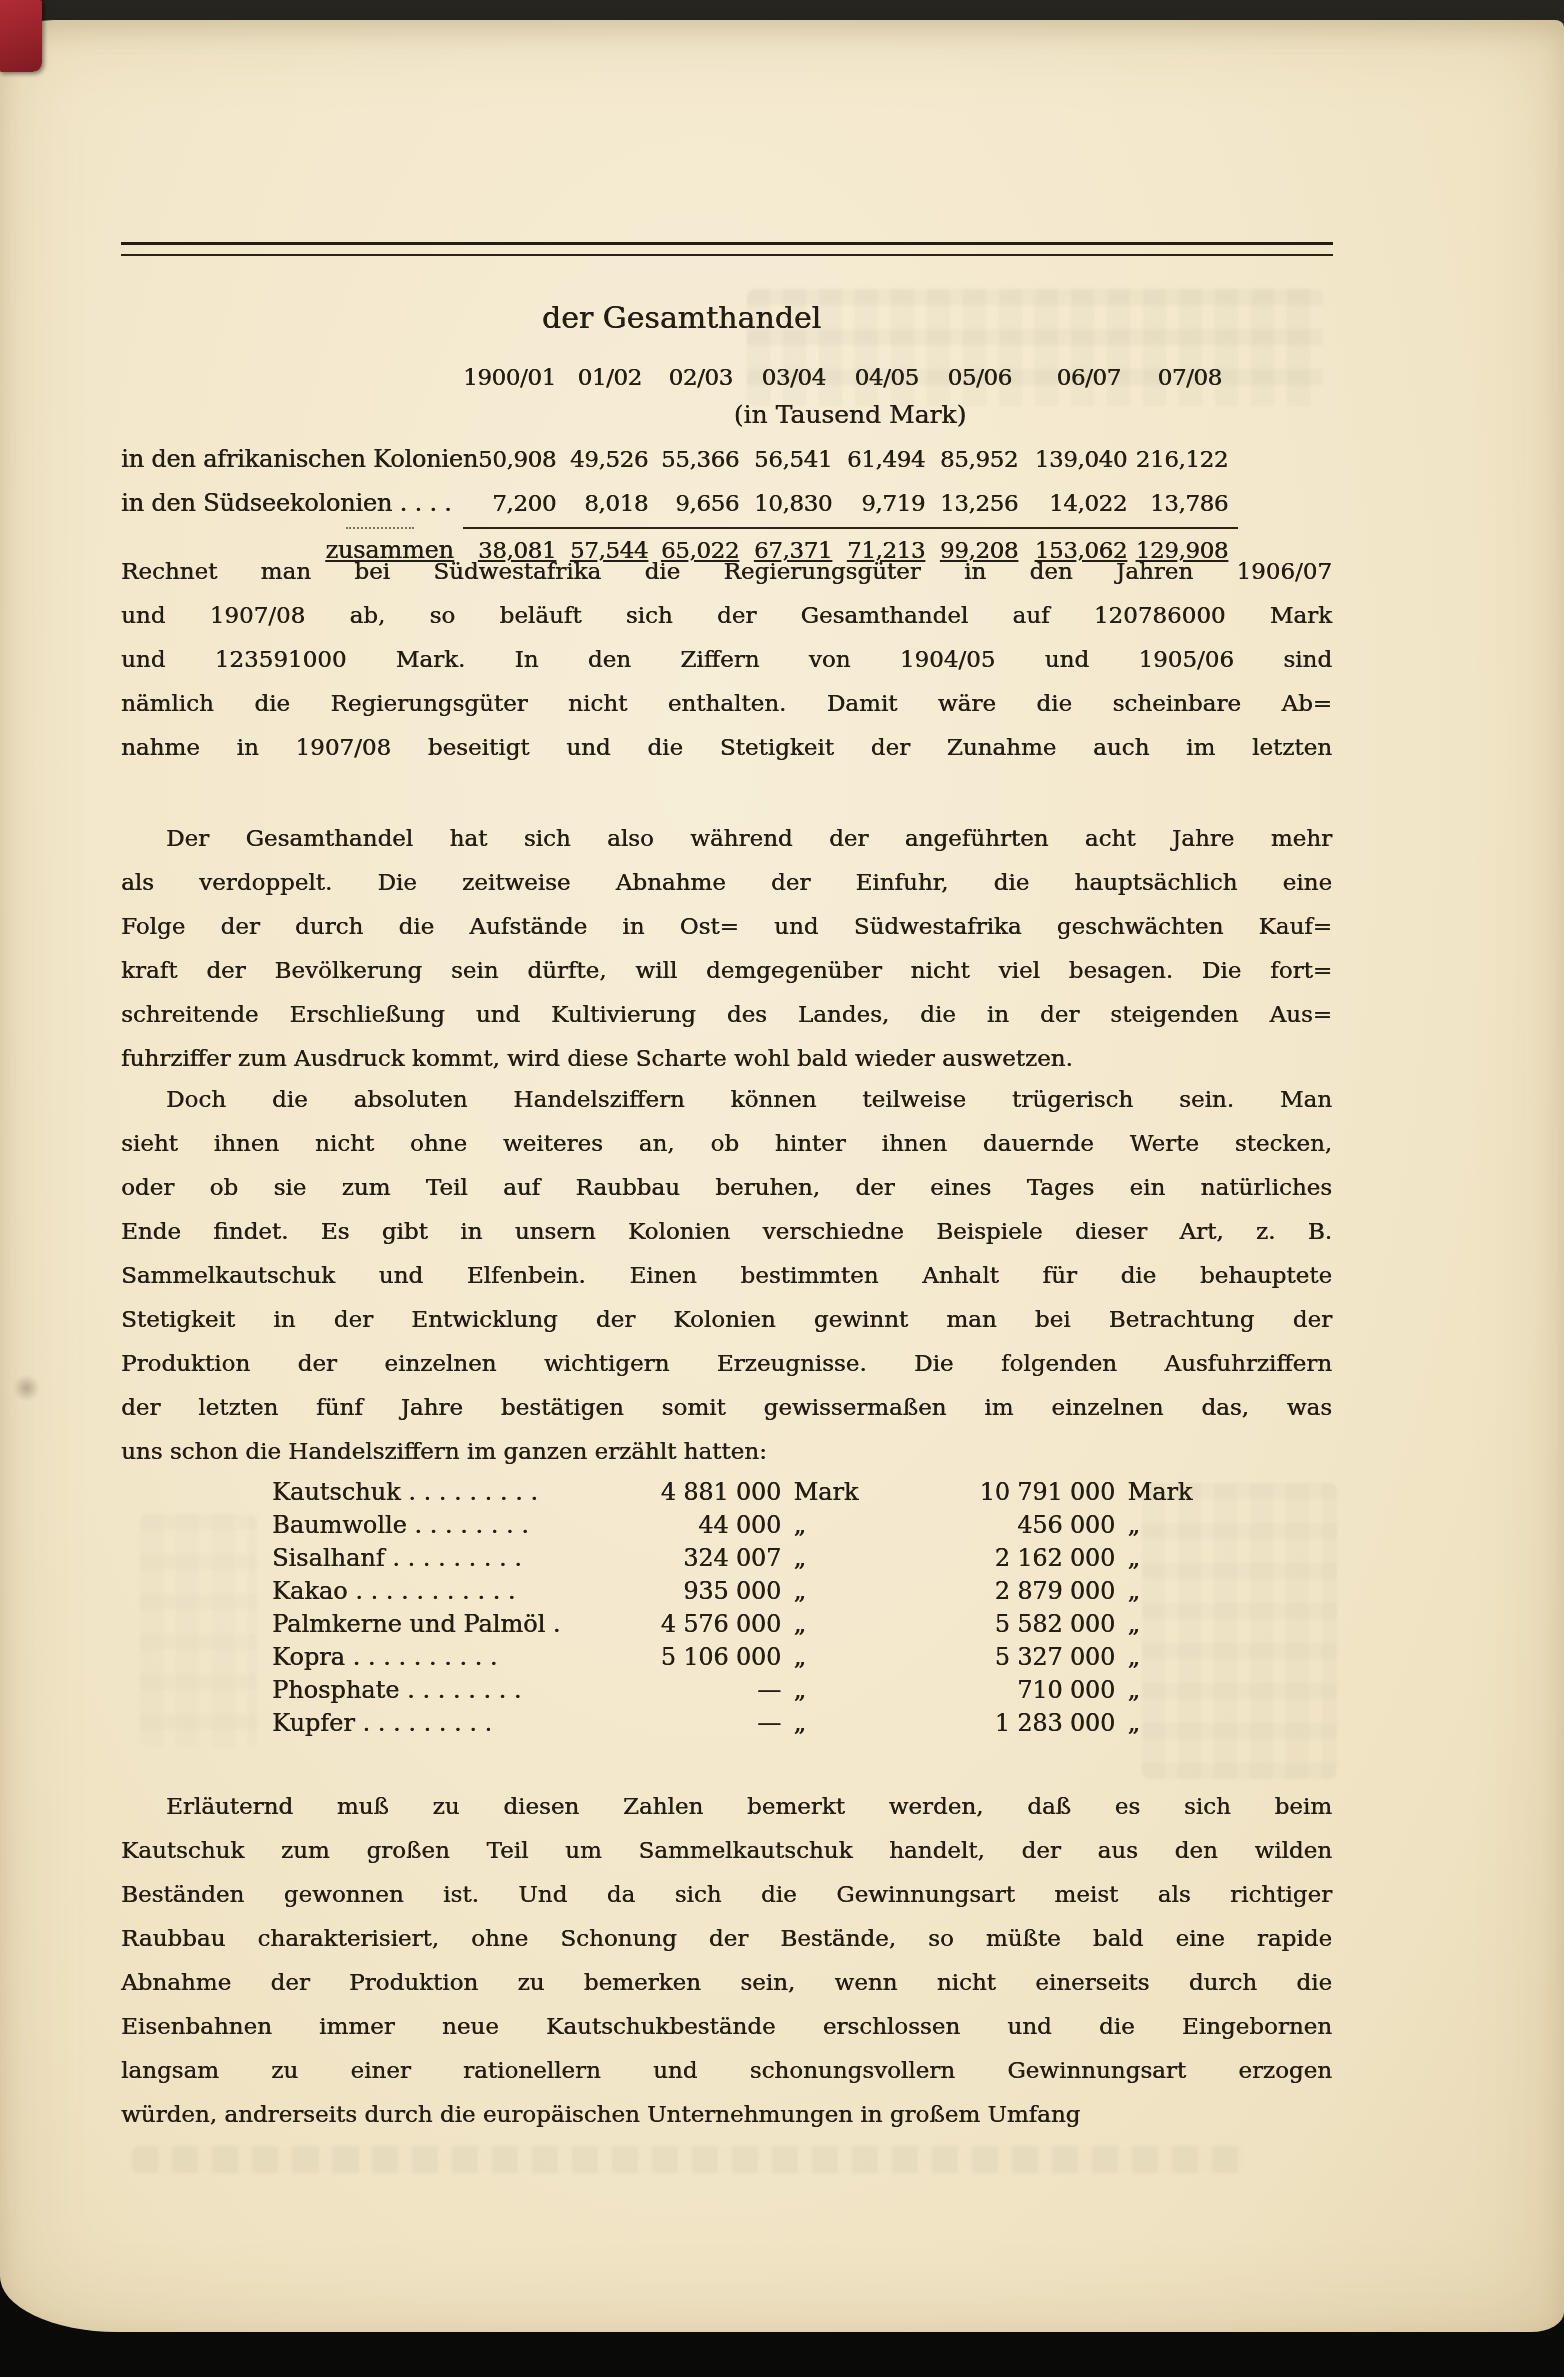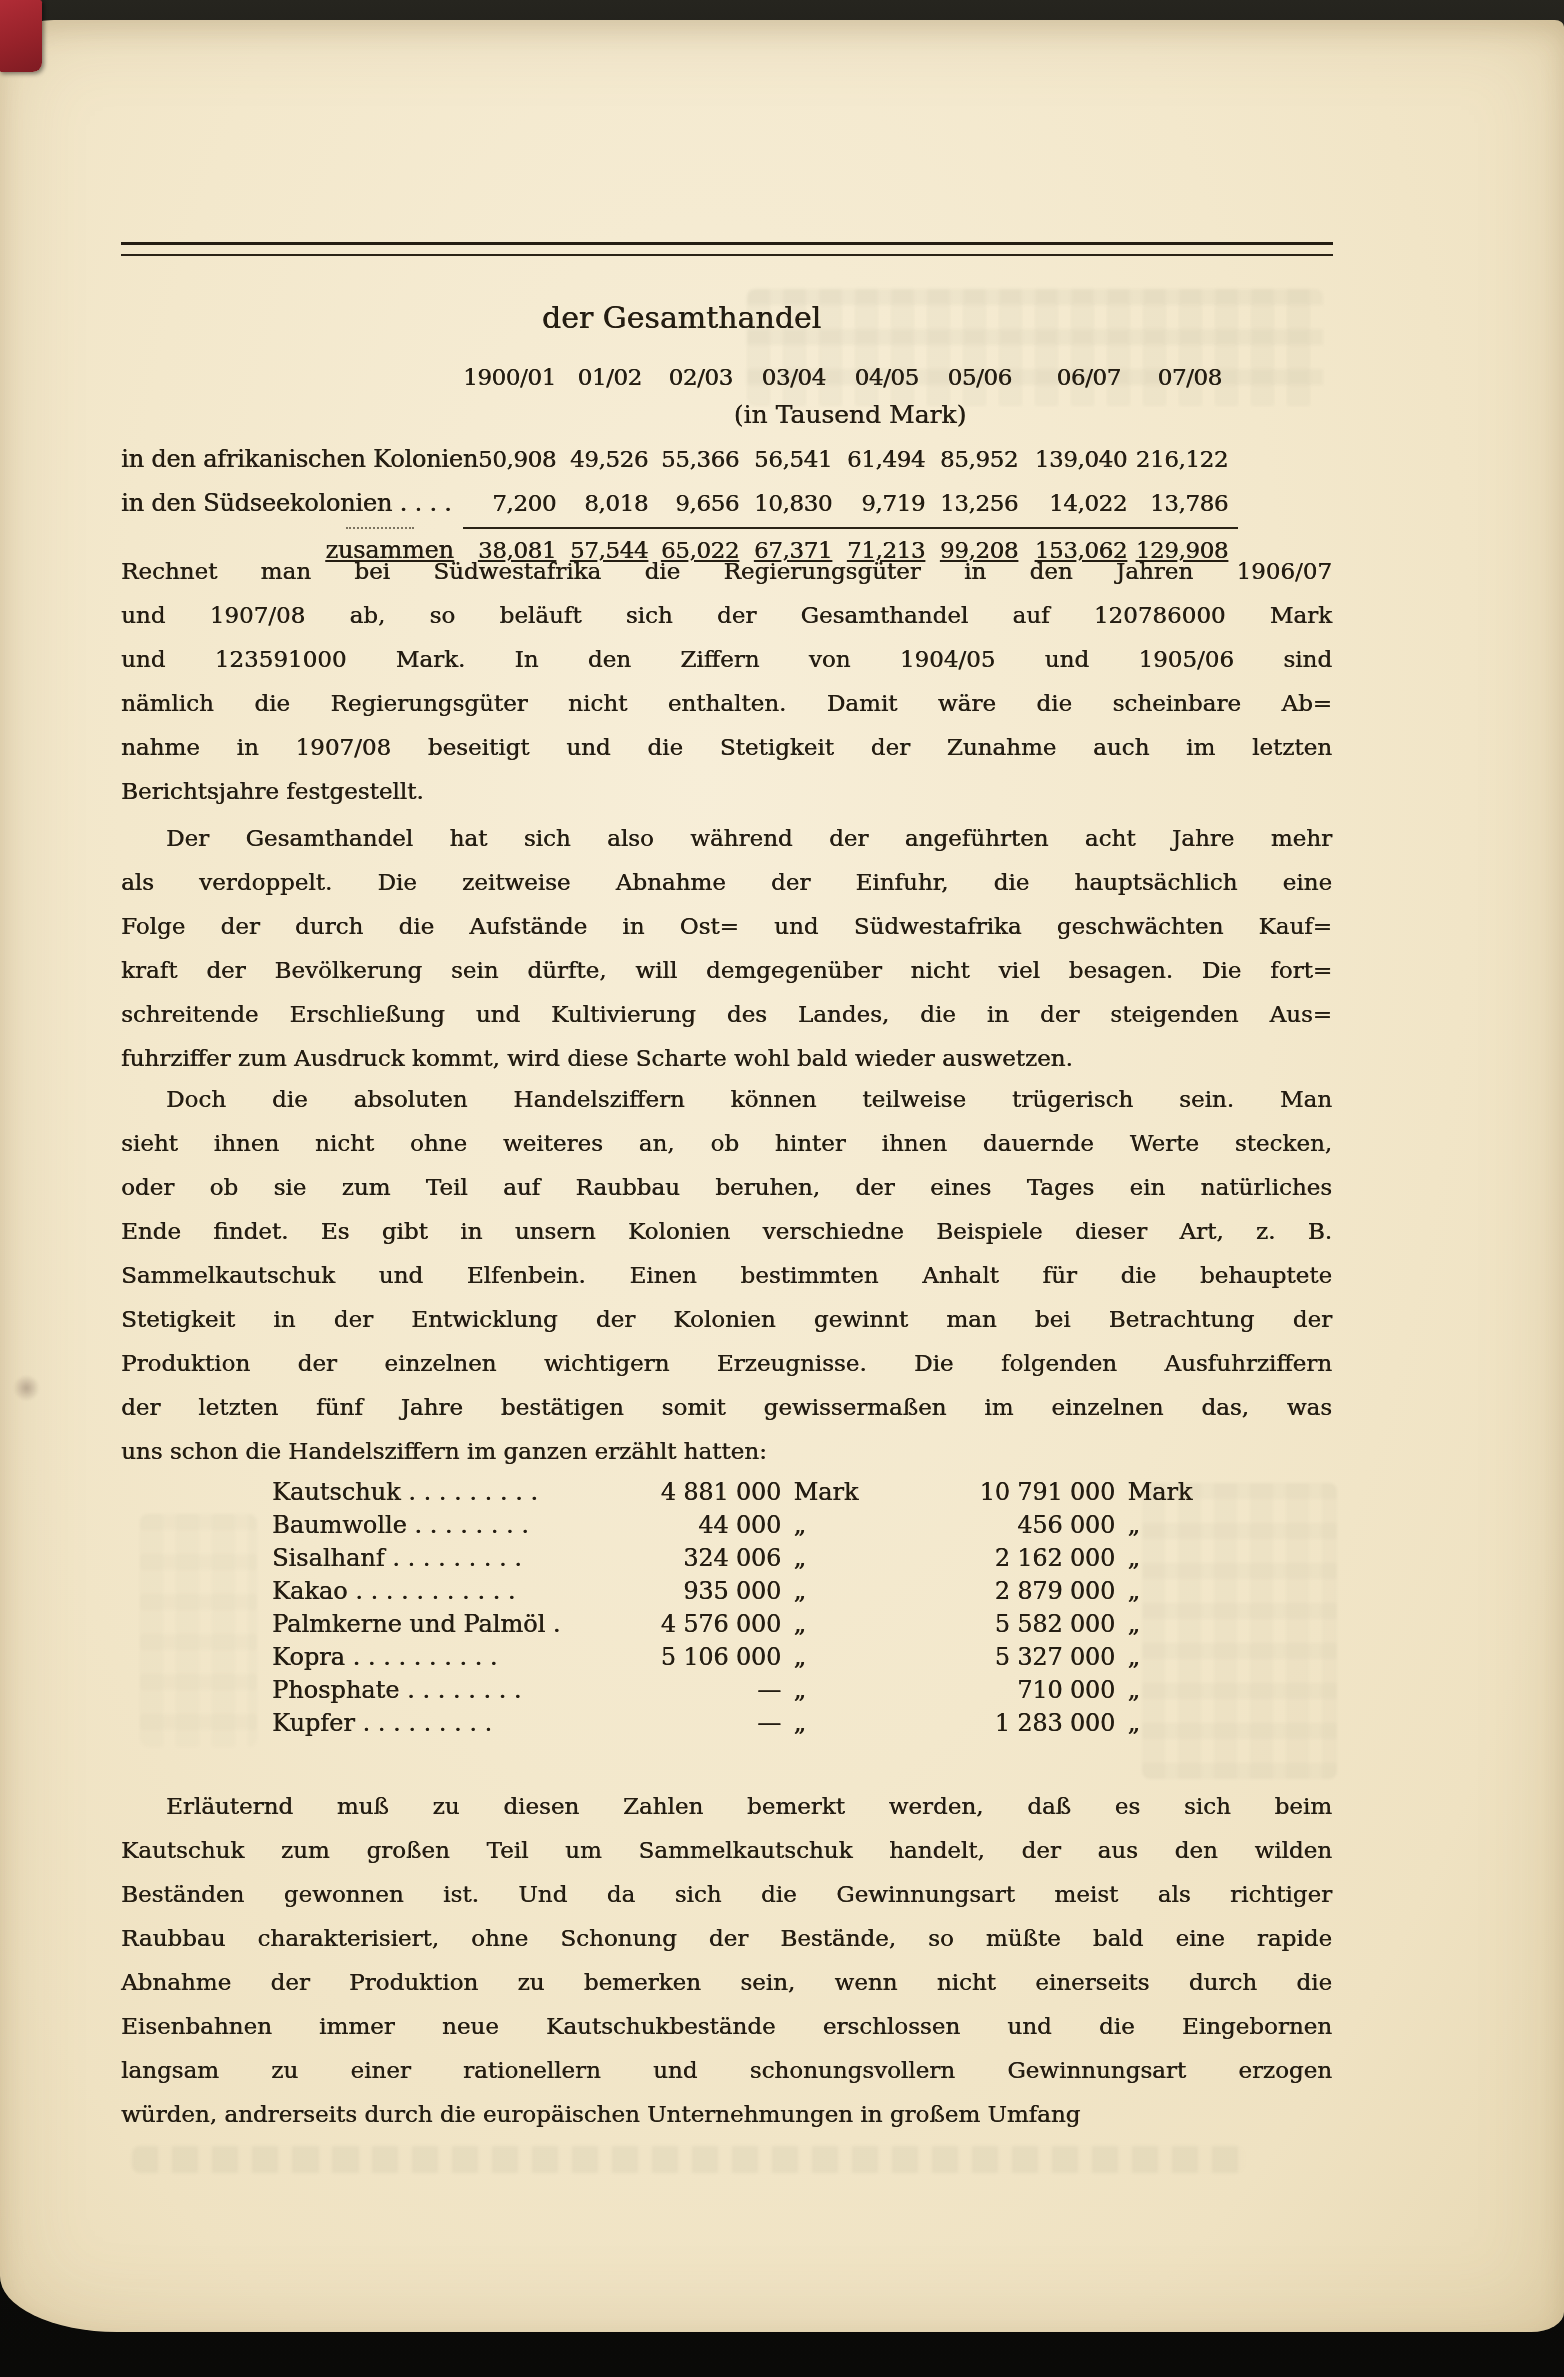--- a/index.html
+++ b/index.html
@@ -154,7 +154,6 @@
         <div class="line">und 123591000 Mark.  In den Ziffern von 1904/05 und 1905/06 sind</div>
         <div class="line">nämlich die Regierungsgüter nicht enthalten.  Damit wäre die scheinbare Ab=</div>
         <div class="line">nahme in 1907/08 beseitigt und die Stetigkeit der Zunahme auch im letzten</div>
-        <div class="line last">Berichtsjahre festgestellt.</div>
       </div>
     <div class="para p2" id="para-p2">
         <div class="line indent">Der Gesamthandel hat sich also während der angeführten acht Jahre mehr</div>

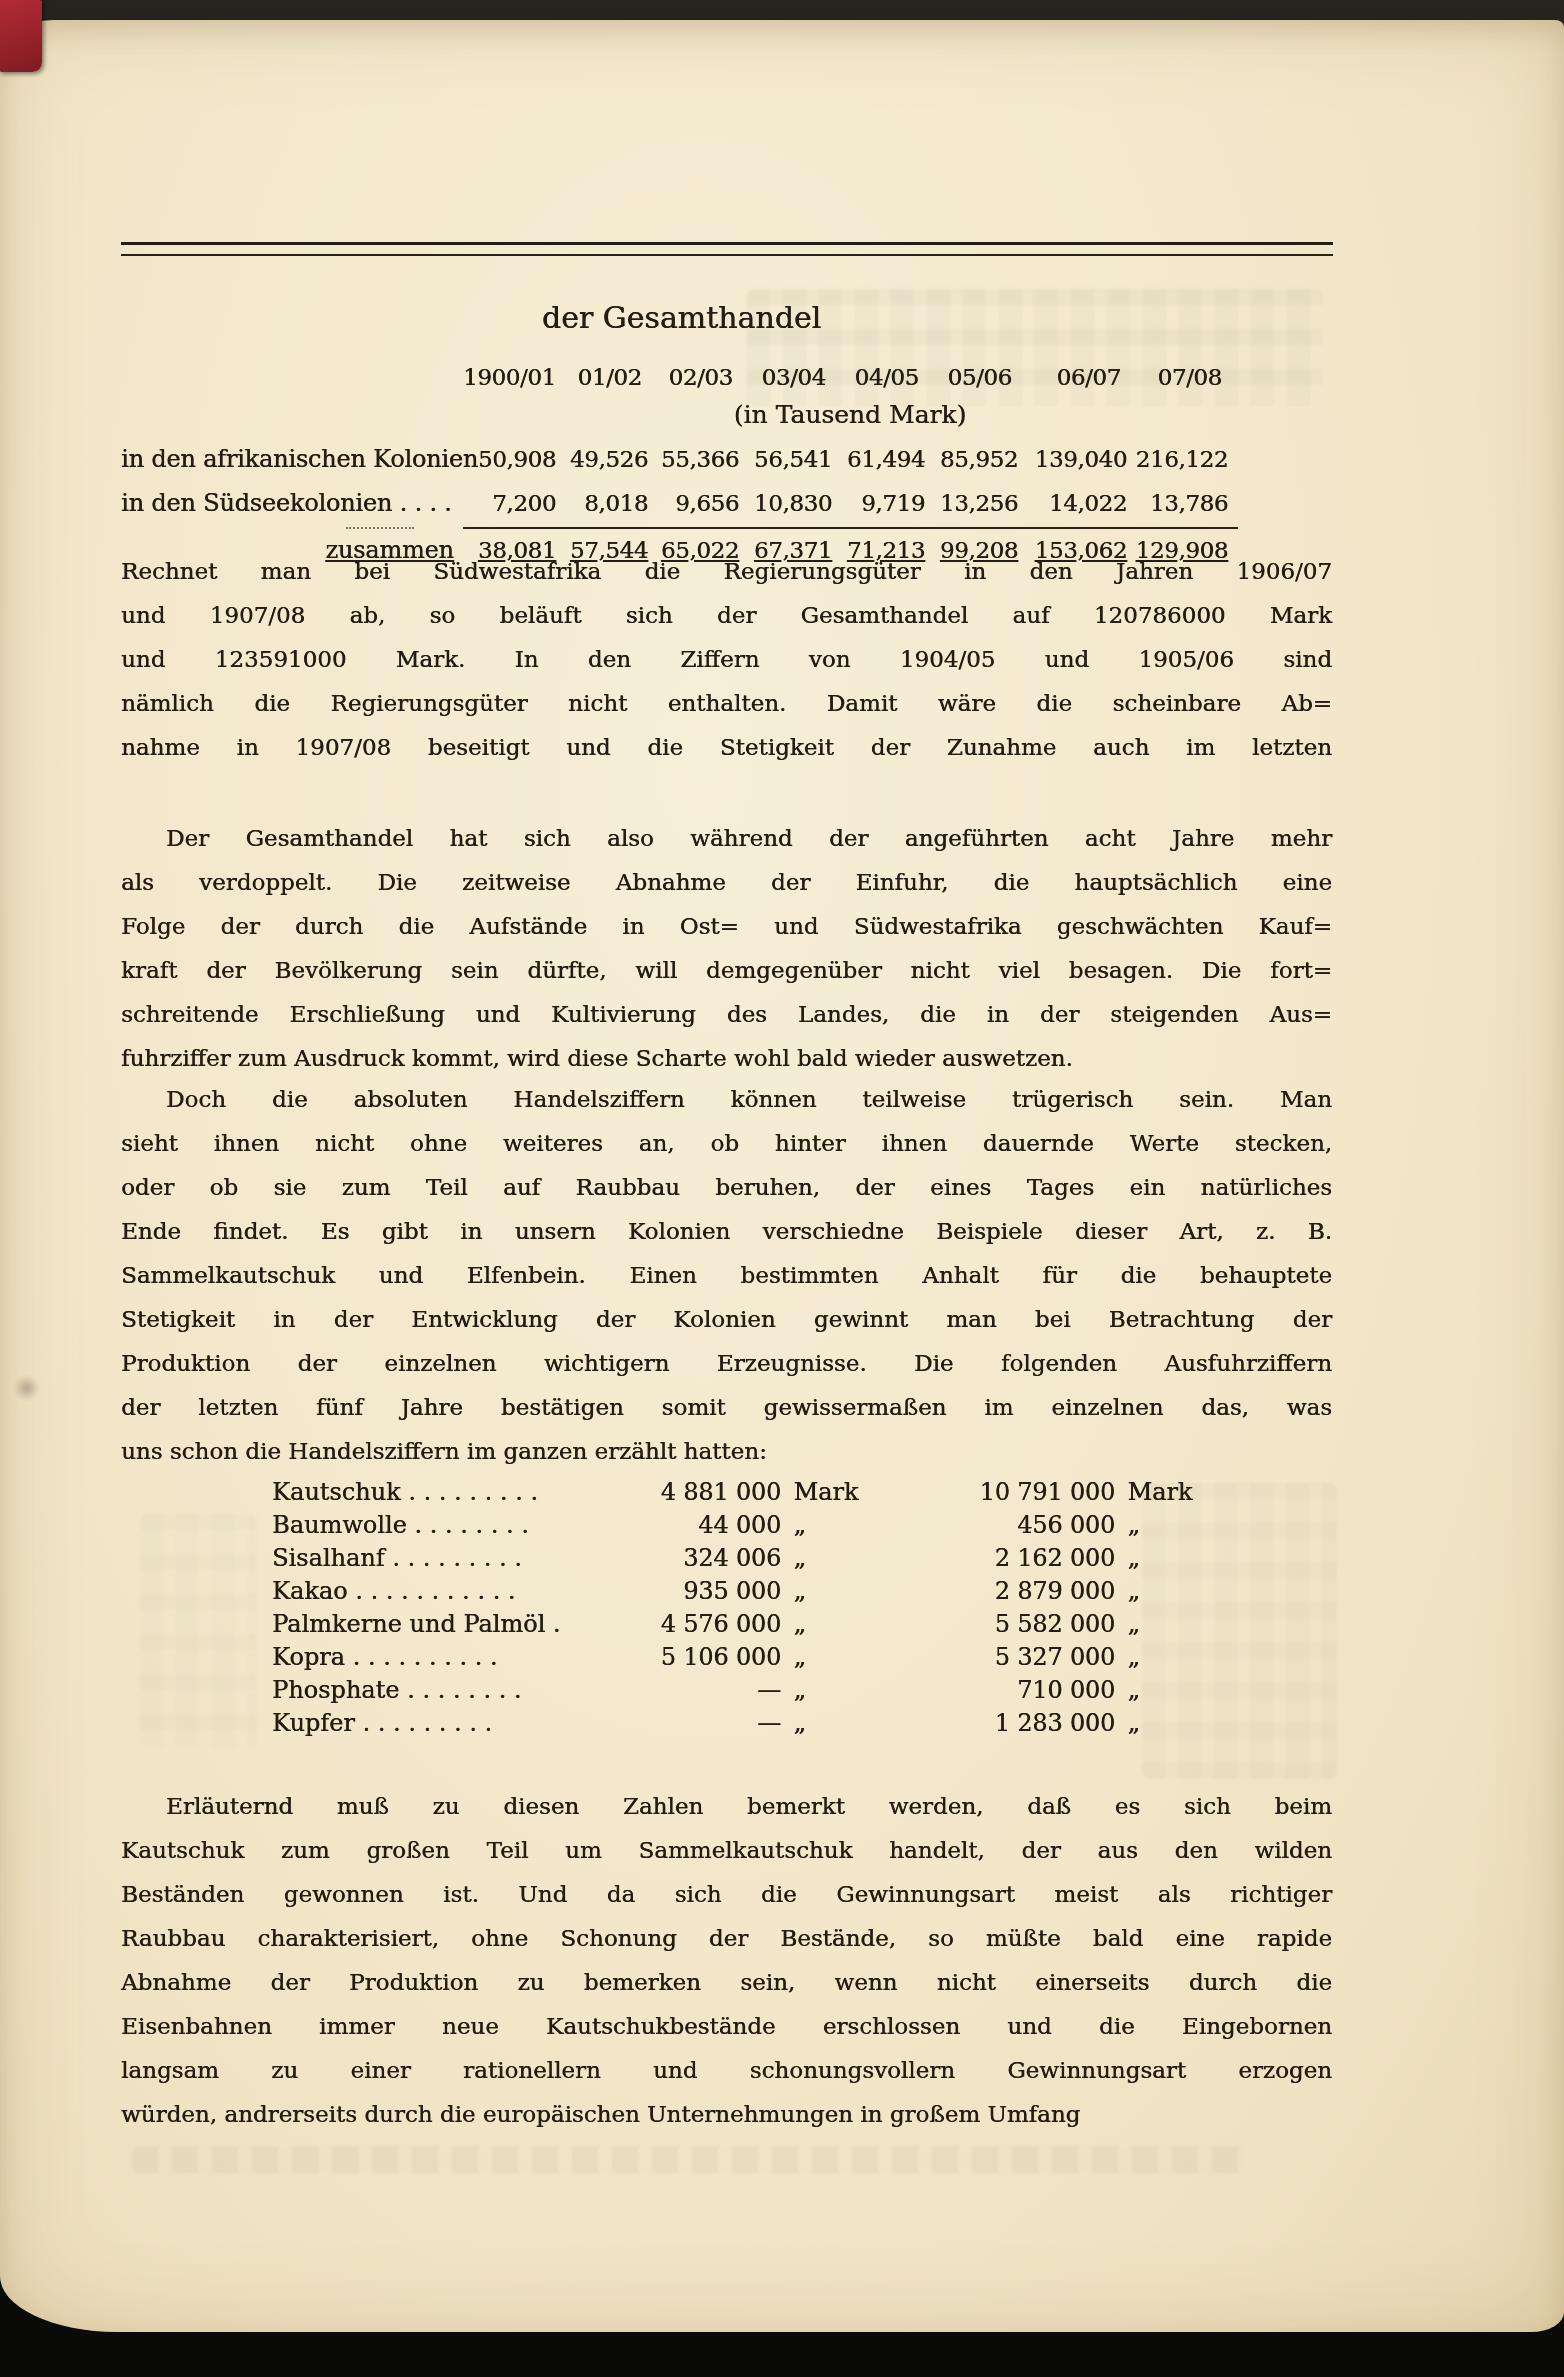--- a/index.html
+++ b/index.html
@@ -193,7 +193,7 @@
           </div>
           <div class="t2row">
             <span class="lbl">Sisalhanf . . . . . . . . .</span>
-            <span class="v1">324 006</span>
+            <span class="v1">324 007</span>
             <span class="u1">„</span>
             <span class="v2">2 162 000</span>
             <span class="u2">„</span>

